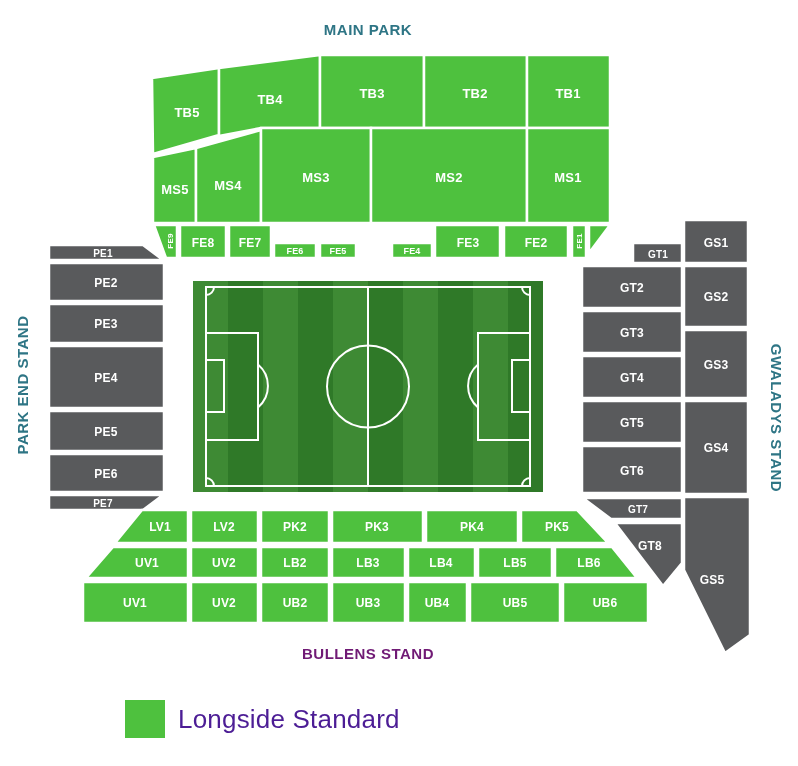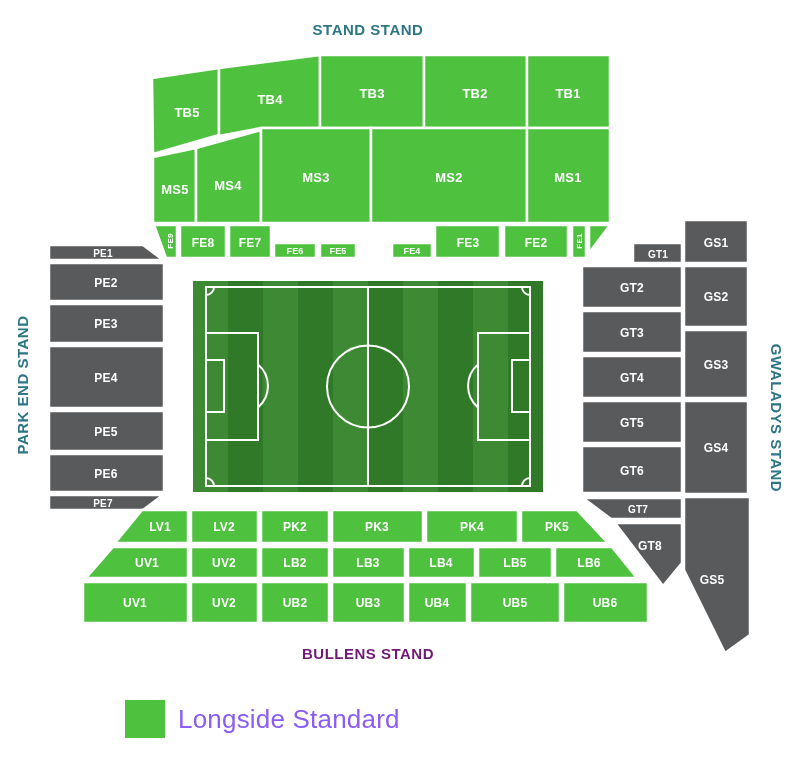--- a/index.html
+++ b/index.html
@@ -31,7 +31,7 @@
 
 <div class="stage">
 
-  <div class="stand-label" style="left: 368px; top: 29px; color: rgb(46, 117, 133);">STAND STAND</div>
+  <div class="stand-label" style="left: 368px; top: 29px; color: rgb(46, 117, 133);">MAIN PARK</div>
 
   <div class="stand-label rot-left" style="left: 22px; top: 385px; color: rgb(46, 117, 133);">PARK END STAND</div>
 

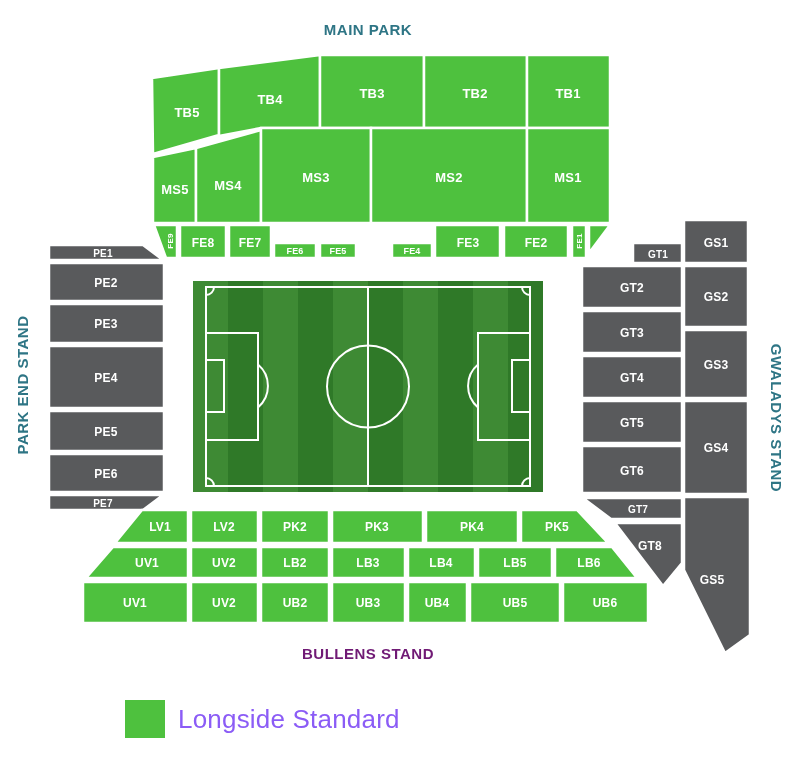--- a/index.html
+++ b/index.html
@@ -199,7 +199,7 @@
 
   <div class="legend">
     <span class="swatch" id="legend-swatch" style="background: rgb(78, 193, 62);"></span>
-    <span class="legend-text" id="legend-text" style="color: #8b5cf6;">Longside Standard</span>
+    <span class="legend-text" id="legend-text" style="color: #4c1d95;">Longside Standard</span>
   </div>
 
 </div>

